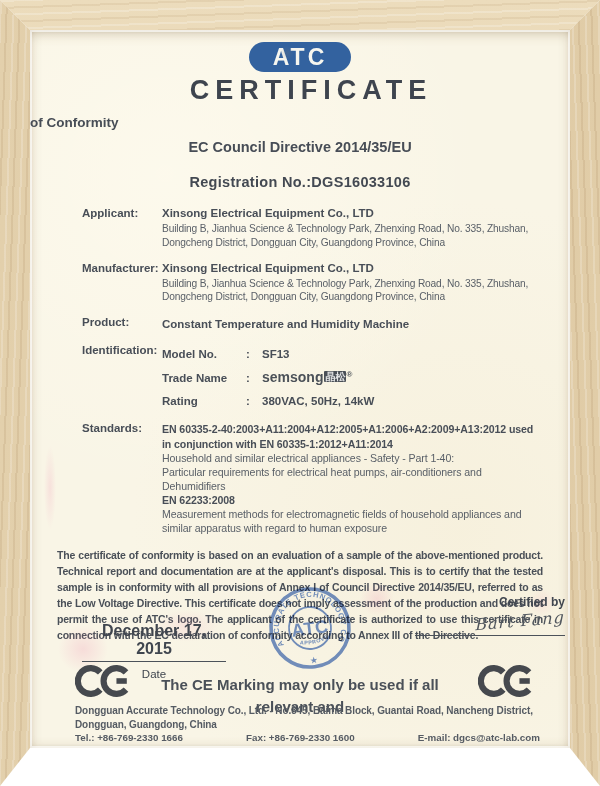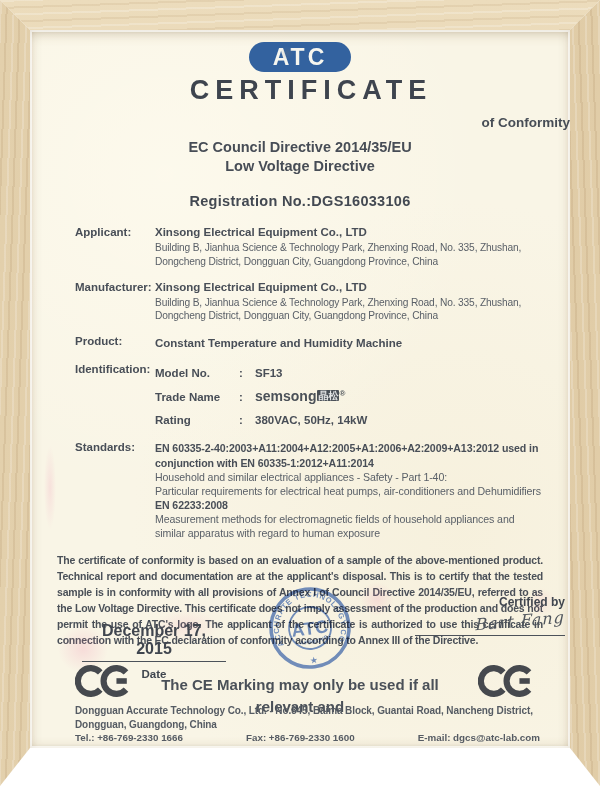--- a/index.html
+++ b/index.html
@@ -63,7 +63,7 @@
     margin:3px 0 0;text-align:center;font-size:27px;font-weight:bold;
     letter-spacing:6px;padding-left:22px;color:#3e444e;
   }
-  .subtitle{margin-top:9px;text-align:right;font-size:13.5px;font-weight:bold;color:#474d56;}
+  .subtitle{margin-top:9px;text-align:left;font-size:13.5px;font-weight:bold;color:#474d56;}
   .directive{text-align:center;font-size:14.5px;font-weight:bold;color:#474d56;}
   .directive.first{margin-top:9px;}
   .directive.second{margin-top:3px;}

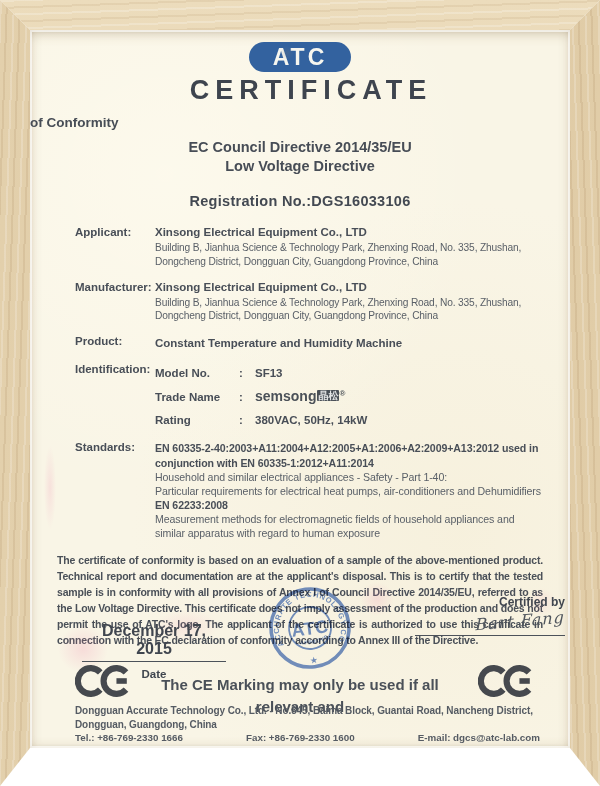--- a/index.html
+++ b/index.html
@@ -139,7 +139,6 @@
     <h1 class="cert-title">CERTIFICATE</h1>
     <div class="subtitle">of Conformity</div>
     <div class="directive first">EC Council Directive 2014/35/EU</div>
-    <div class="directive second">Low Voltage Directive</div>
     <div class="registration">Registration No.:DGS16033106</div>
 
     <div class="rows">

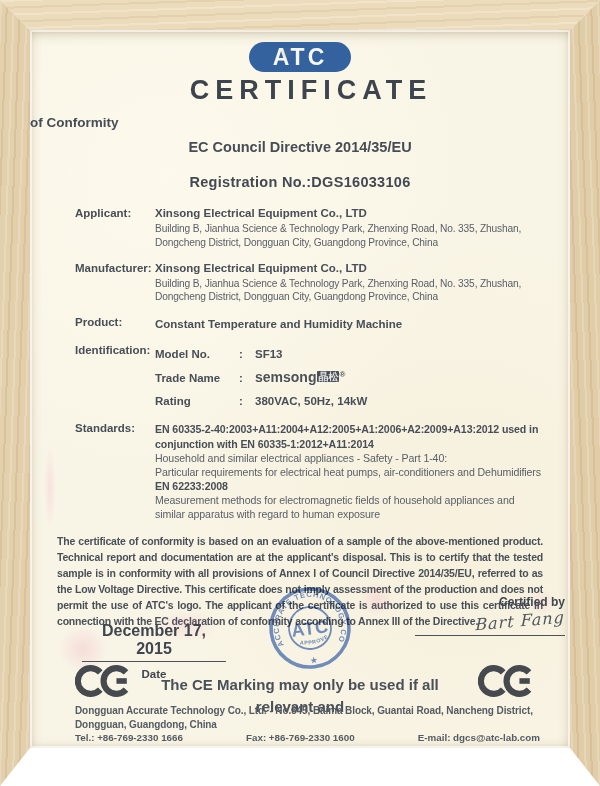--- a/index.html
+++ b/index.html
@@ -70,7 +70,7 @@
   .registration{margin-top:19px;text-align:center;font-size:14.5px;font-weight:bold;color:#434952;letter-spacing:.3px;}
   
   .rows{margin-top:17px;}
-  .row{display:flex;padding:0 28px 0 45px;margin-bottom:12px;}
+  .row{display:flex;padding:0 28px 0 45px;margin-bottom:12px;margin-left:7px;}
   .lbl{width:80px;flex-shrink:0;font-size:11.5px;font-weight:bold;color:#484e57;}
   .val{flex:1;min-width:0;}
   .val .name{font-size:11.5px;font-weight:bold;color:#484e57;}

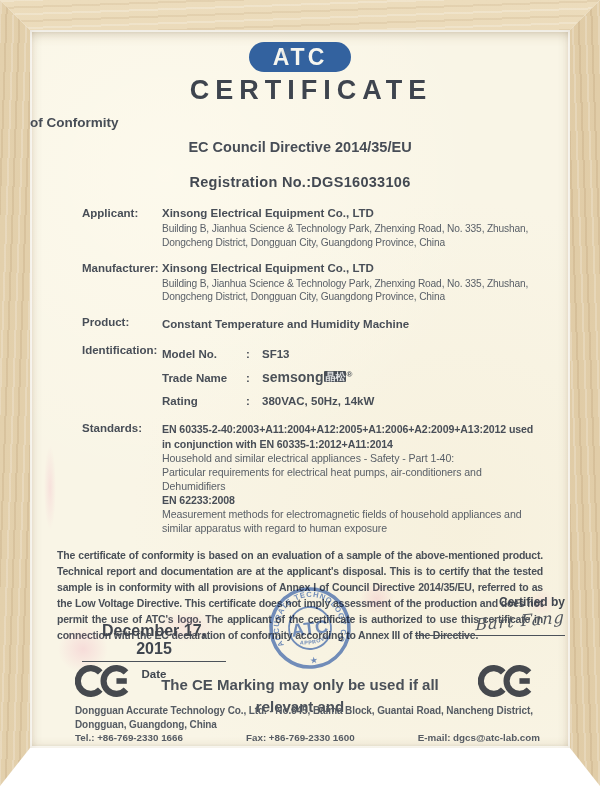--- a/index.html
+++ b/index.html
@@ -103,7 +103,7 @@
   .sig-line{margin-top:2px;border-bottom:1.3px solid #4c525a;}
   .date-block{position:absolute;left:52px;top:56px;width:144px;text-align:center;}
   .date-value{font-size:16px;font-weight:bold;color:#40464f;padding-bottom:3px;border-bottom:1.3px solid #4c525a;}
-  .date-label{margin-top:6px;font-size:11.5px;font-weight:bold;color:#40464f;}
+  .date-label{margin-top:6px;font-size:11.5px;font-weight:normal;color:#40464f;}
   .stamp{position:absolute;left:238px;top:20px;opacity:.85;transform:rotate(-7deg);mix-blend-mode:multiply;}
   .ce-svg{position:absolute;top:98px;}
   .ce-left{left:45px;}

